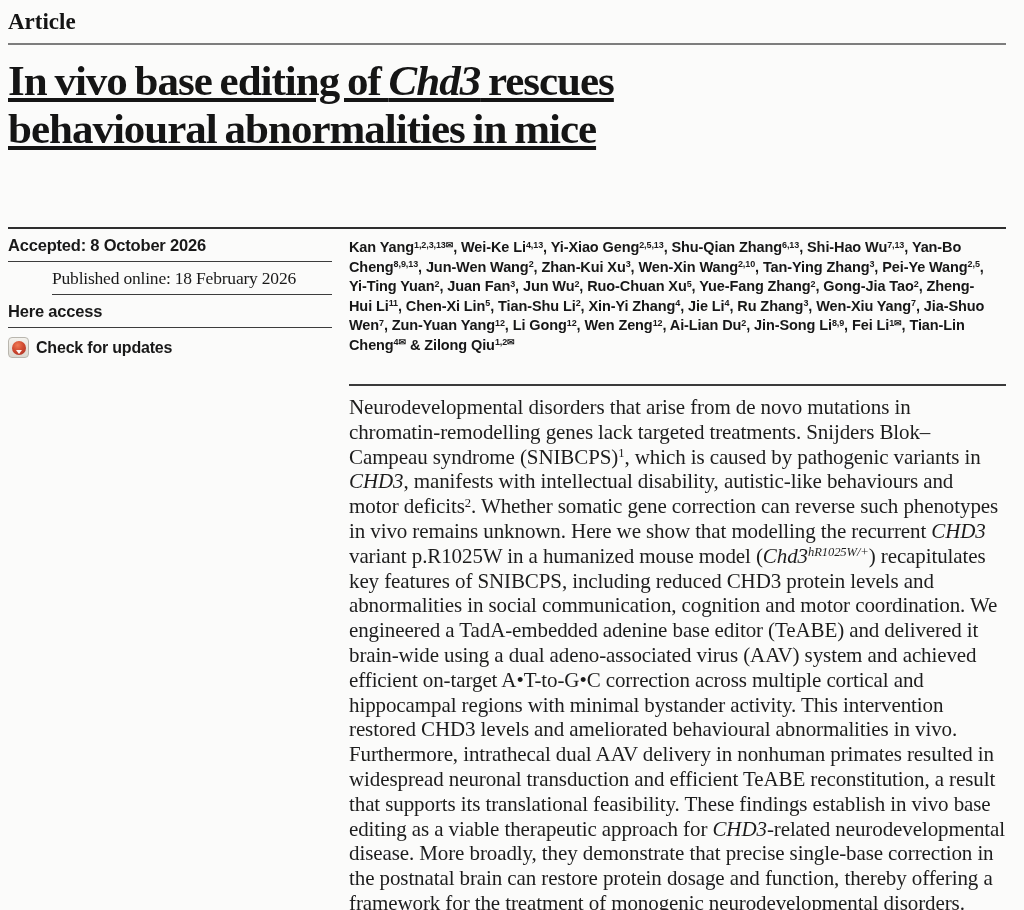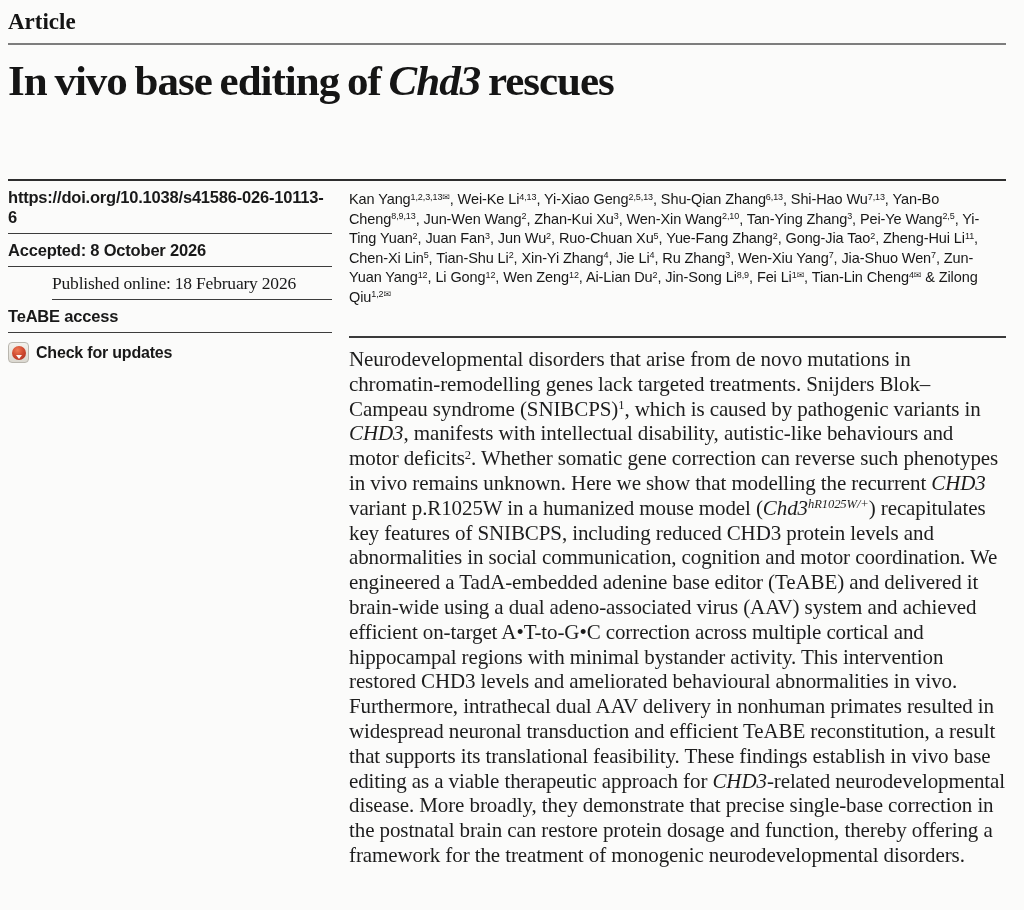--- a/index.html
+++ b/index.html
@@ -13,7 +13,7 @@
   .kicker-rule{border:none;border-top:2px solid #7d7d7d;margin:7px 0 0 0;}
   .title{font-family:"Liberation Serif",serif;font-weight:700;font-size:43px;
          line-height:48px;letter-spacing:-1px;word-spacing:-2px;color:#151515;
-         margin:12px 0 0 0;}
+         margin:12px 0 0 0;text-decoration:underline;}
   .top-rule{border:none;border-top:2.5px solid #2e2e2e;margin:74px 0 0 0;}
 
   

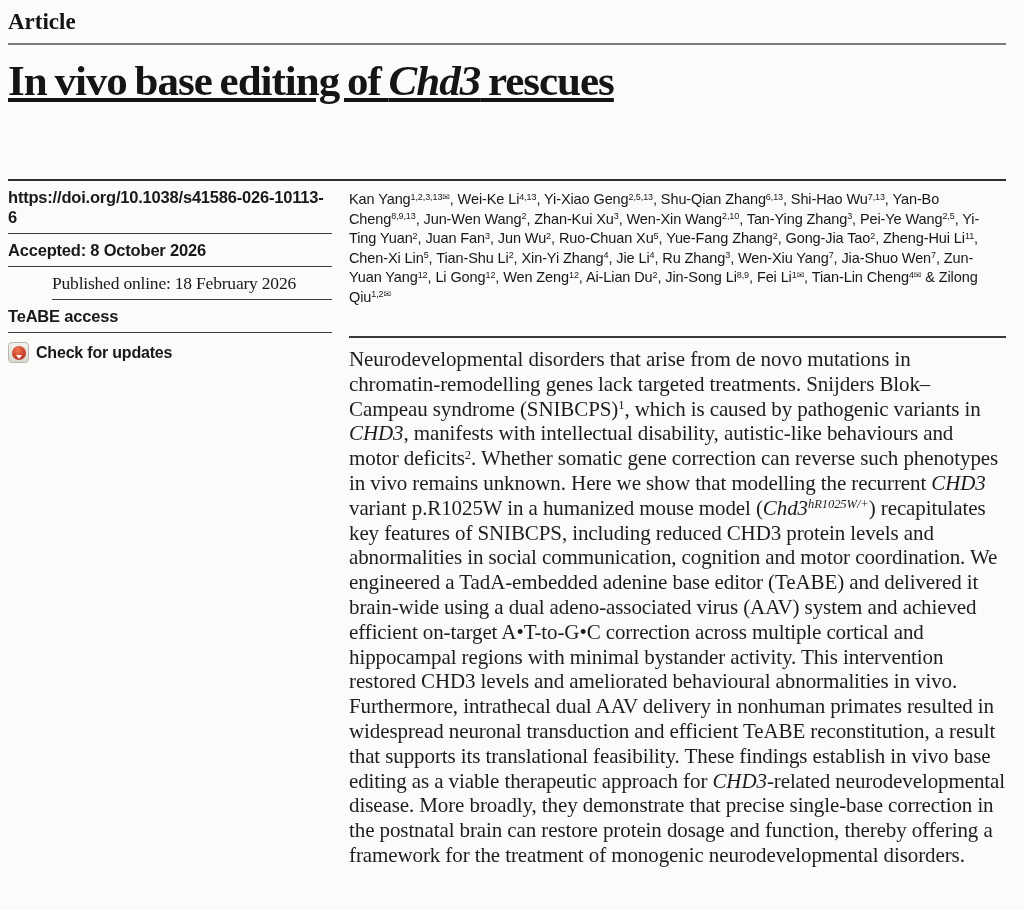--- a/index.html
+++ b/index.html
@@ -56,7 +56,7 @@
   <div class="kicker">Article</div>
   <hr class="kicker-rule">
 
-  <h1 class="title"><span>In vivo base editing of </span><span class="it">Chd3</span><span> rescues</span><br></h1>
+  <h1 class="title"><span>In vivo base editing of </span><span class="it">Chd3</span><span> rescues</span><br><span>behavioural abnormalities in mice</span></h1>
 
   <hr class="top-rule">
 

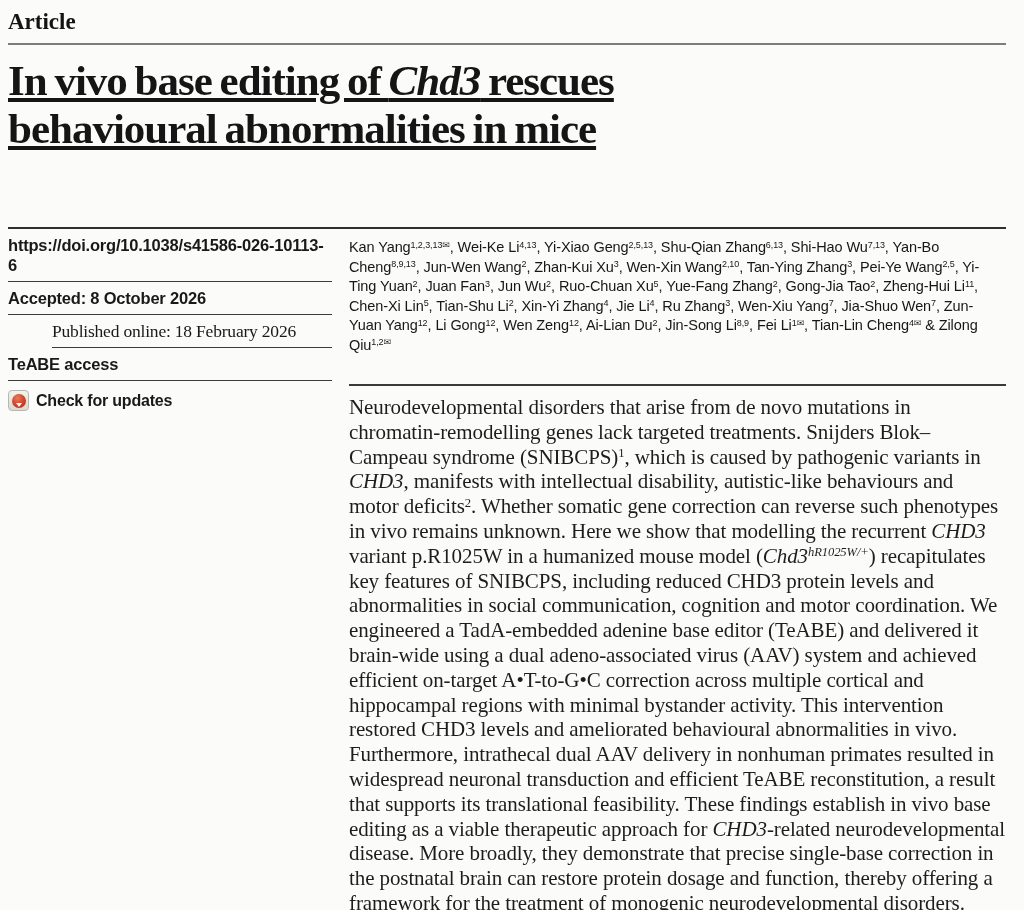--- a/index.html
+++ b/index.html
@@ -63,7 +63,6 @@
   <div class="columns">
 
     <aside class="meta">
-      <div class="meta-row doi">https://doi.org/10.1038/s41586-026-10113-6</div>
       <div class="meta-row">Accepted: 8 October 2026</div>
       <div class="meta-row serif">Published online: 18 February 2026</div>
       <div class="meta-row">TeABE access</div>

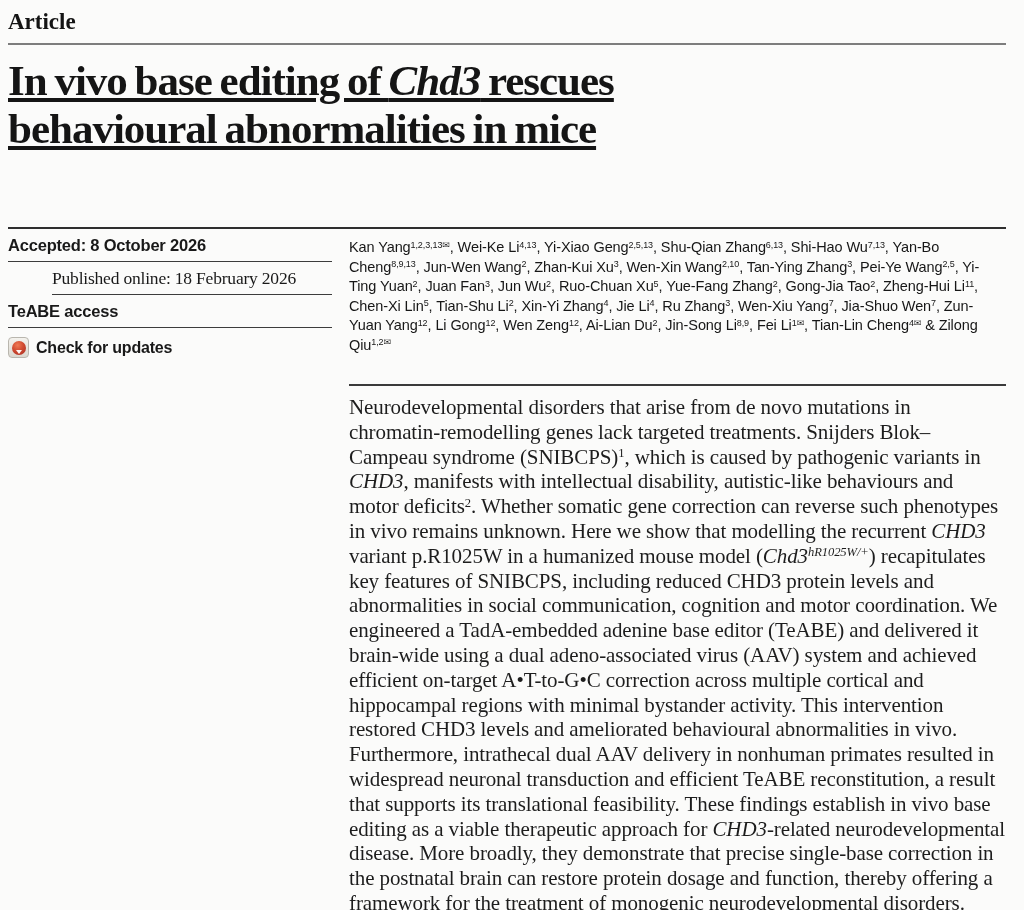--- a/index.html
+++ b/index.html
@@ -38,7 +38,7 @@
 
   
   .content{flex:1 1 auto;min-width:0;}
-  .authors{margin:9px 12px 0 0;font-size:14.5px;font-weight:400;line-height:19.5px;
+  .authors{margin:9px 12px 0 0;font-size:14.5px;font-weight:700;line-height:19.5px;
            letter-spacing:-.1px;color:#171717;}
   .authors sup{font-size:9px;line-height:0;position:relative;top:-.45em;vertical-align:baseline;}
   .abstract-rule{border:none;border-top:2px solid #3a3a3a;margin:29px 0 0 0;}

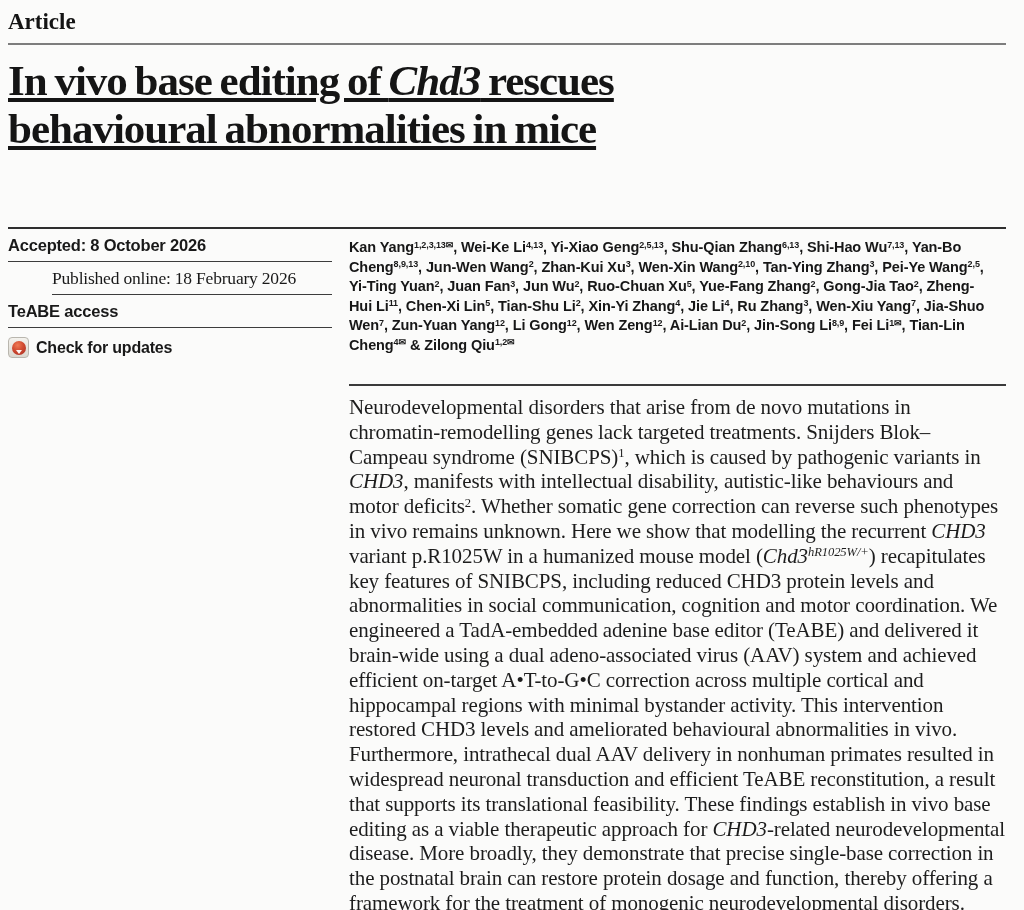--- a/index.html
+++ b/index.html
@@ -65,7 +65,7 @@
     <aside class="meta">
       <div class="meta-row">Accepted: 8 October 2026</div>
       <div class="meta-row serif">Published online: 18 February 2026</div>
-      <div class="meta-row">TeABE access</div>
+      <div class="meta-row">Here access</div>
       <div class="meta-row check">
         <span class="cm-badge">
             <span class="cm-circle"></span>

